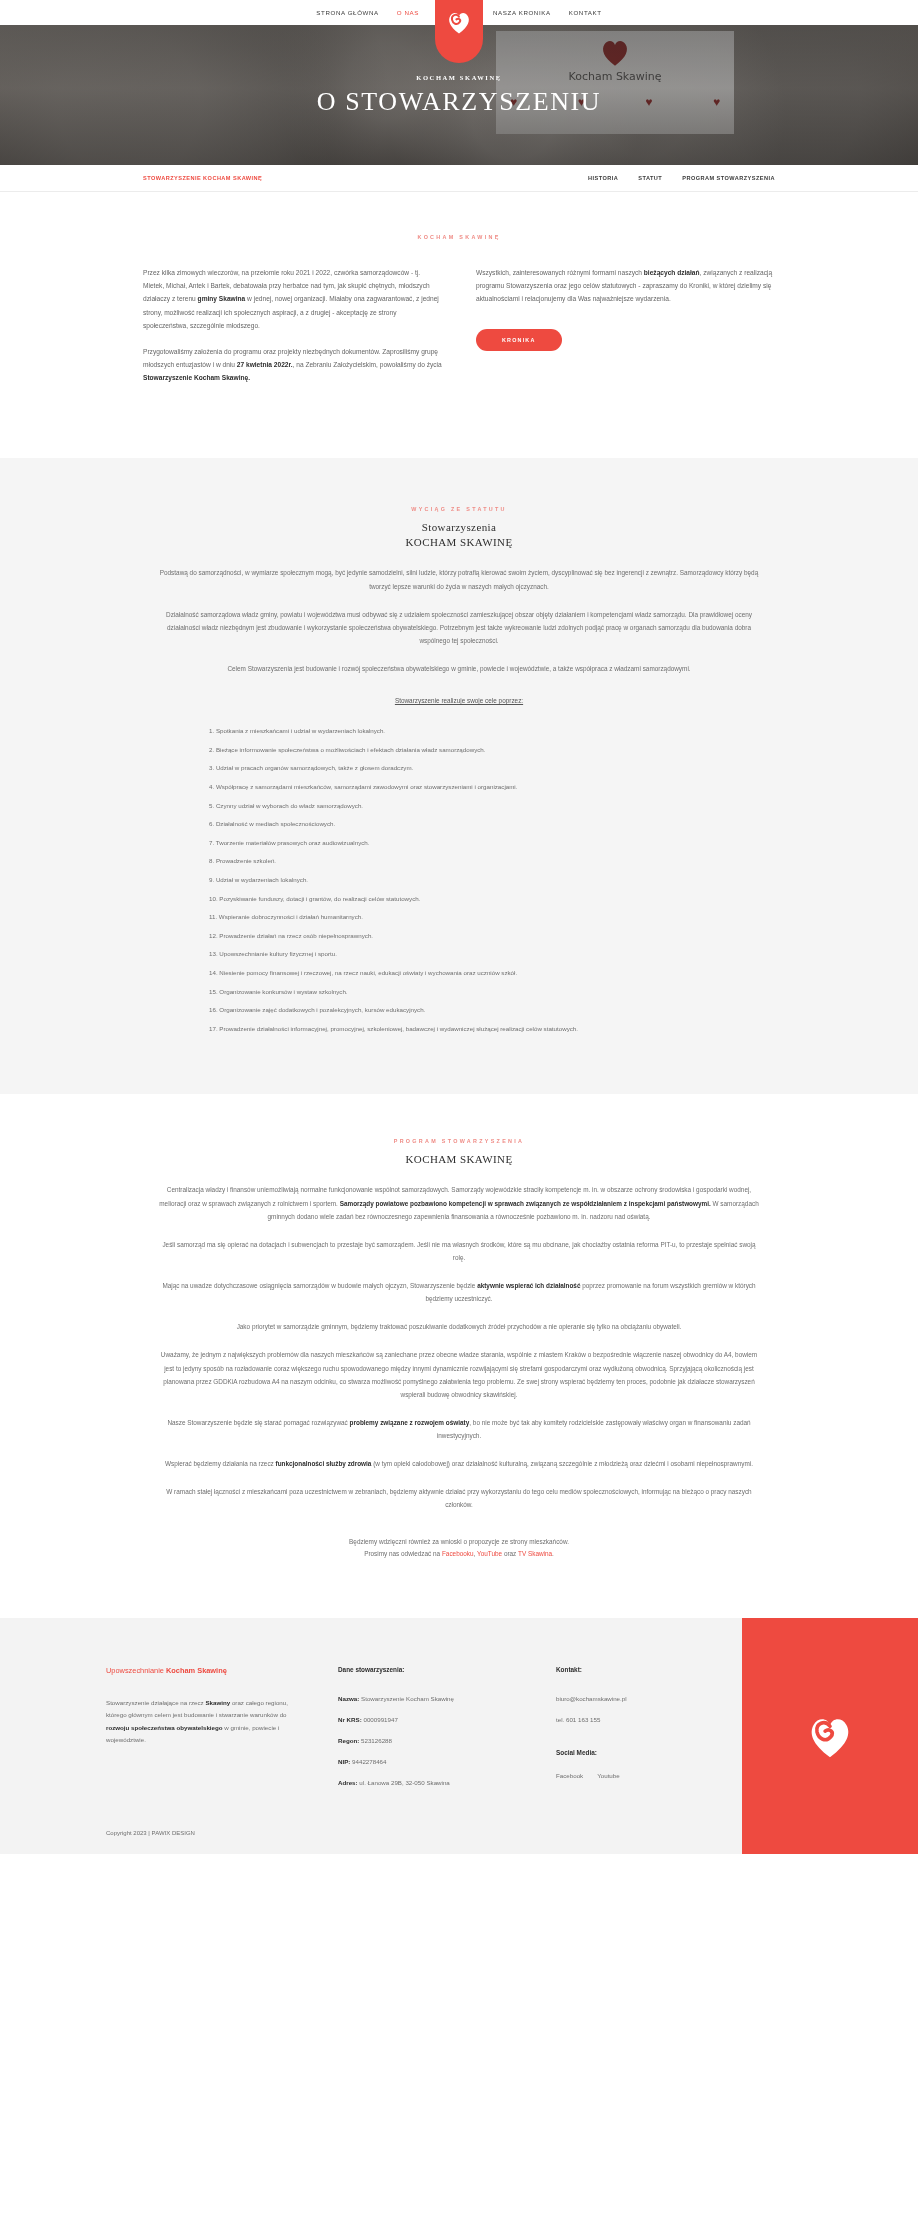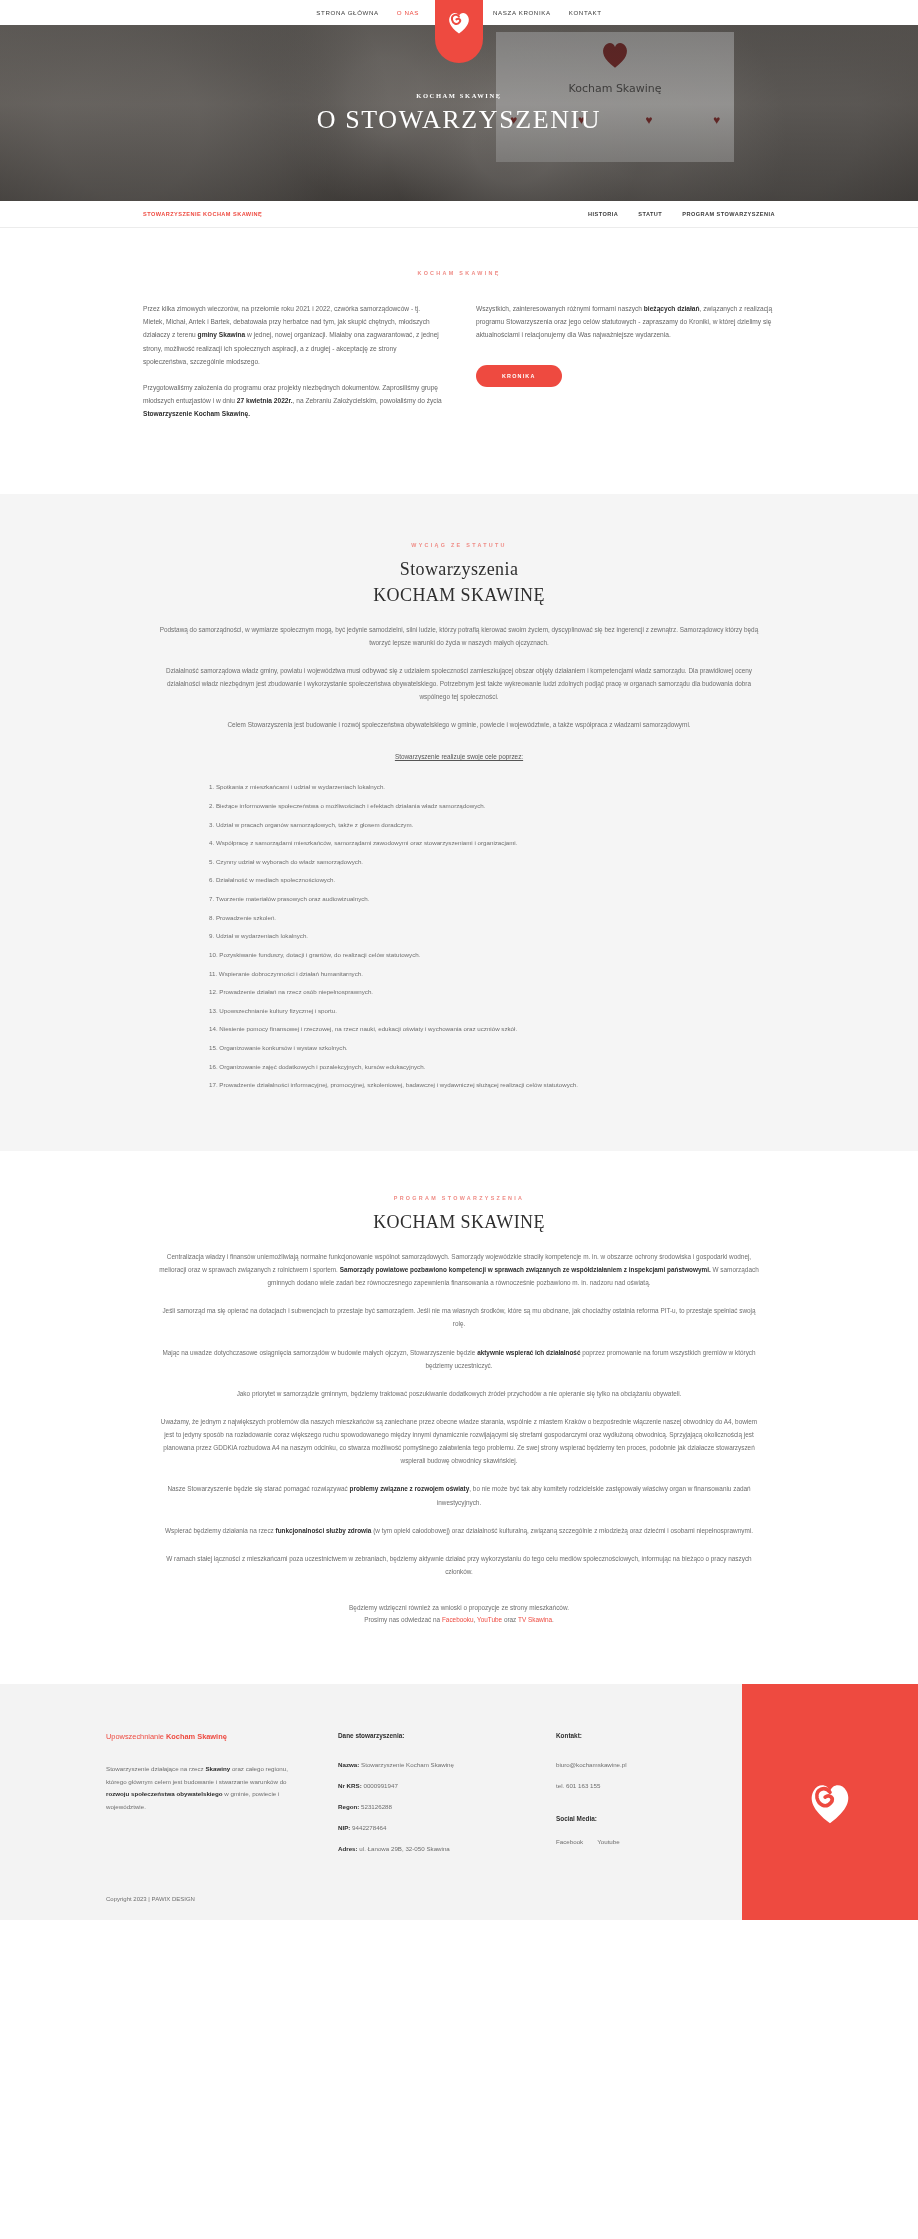--- a/index.html
+++ b/index.html
@@ -61,7 +61,7 @@
   
   .hero {
     position: relative;
-    height: 176px;
+    height: 140px;
     overflow: hidden;
     background: #6b6560;
   }

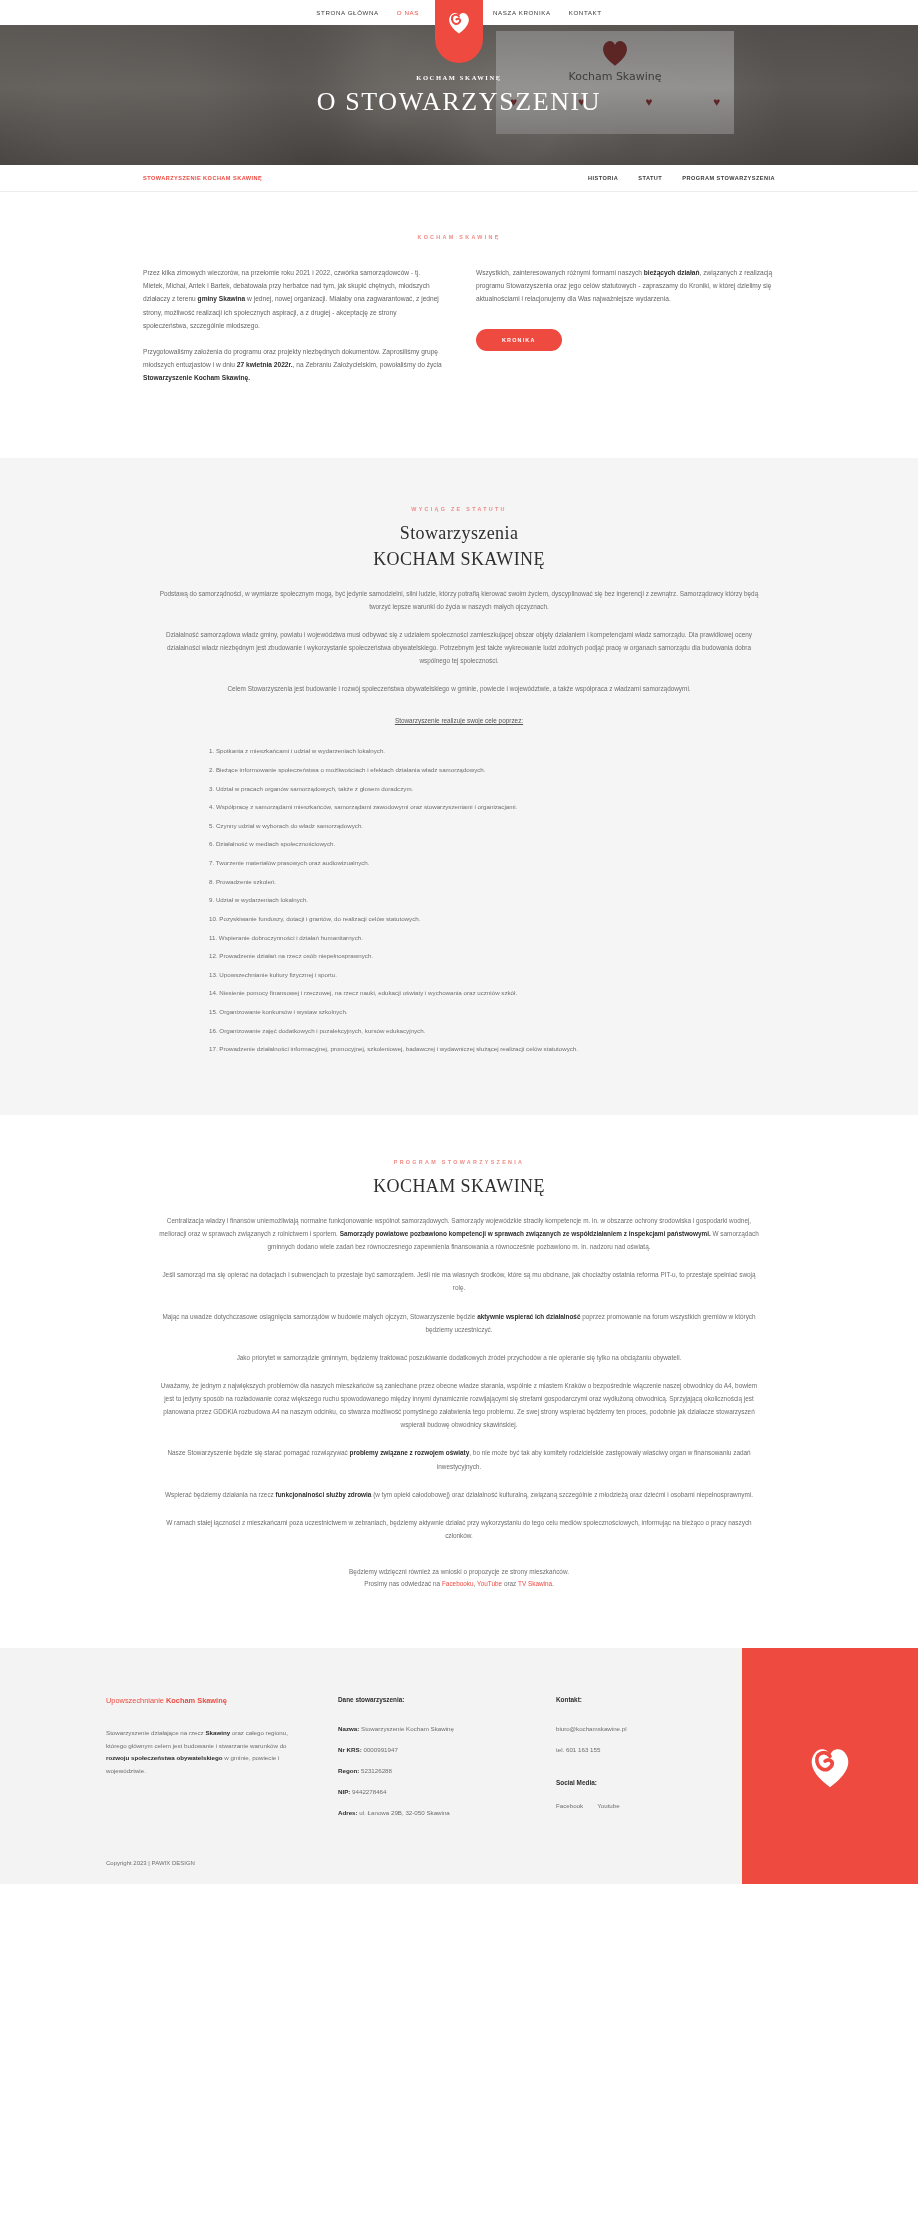--- a/index.html
+++ b/index.html
@@ -170,7 +170,7 @@
     font-size: 15px;
     line-height: 1.45;
   }
-  .sec-title-lg { font-size: 18px; letter-spacing: .4px; }
+  .sec-title-lg { font-size: 11px; letter-spacing: .4px; }
   .sec-title .line2 { display: block; }
 
   

